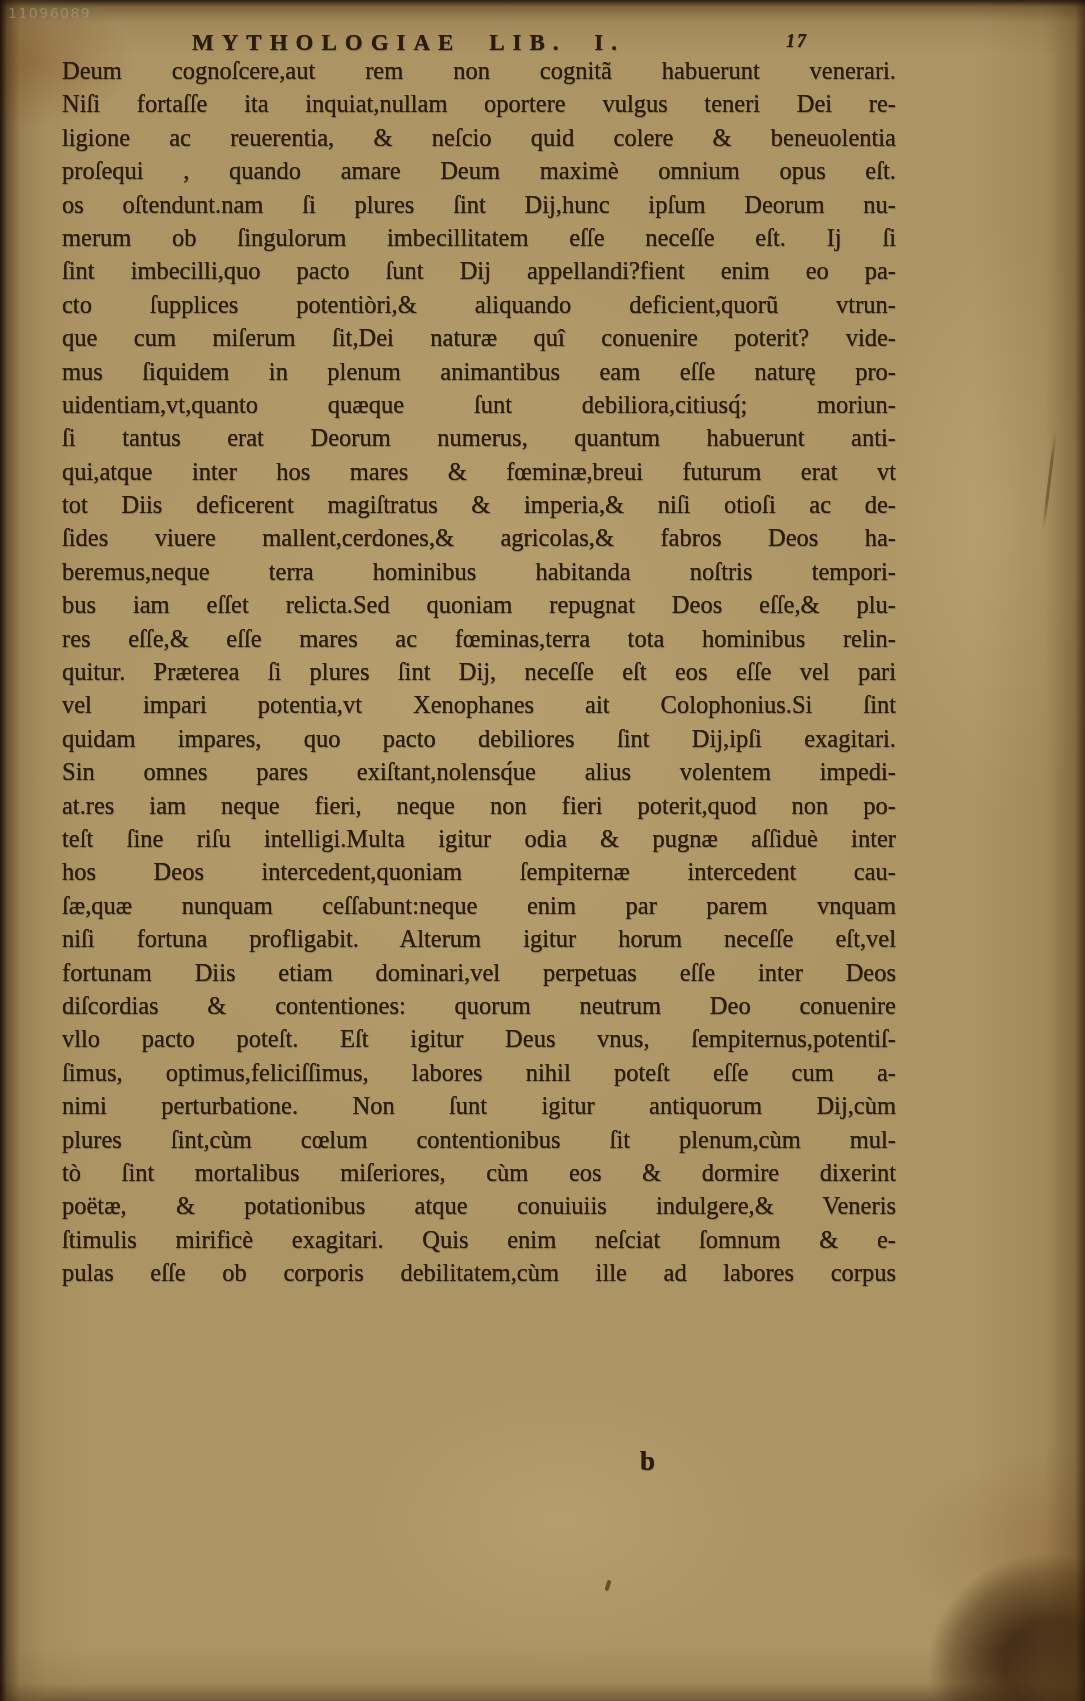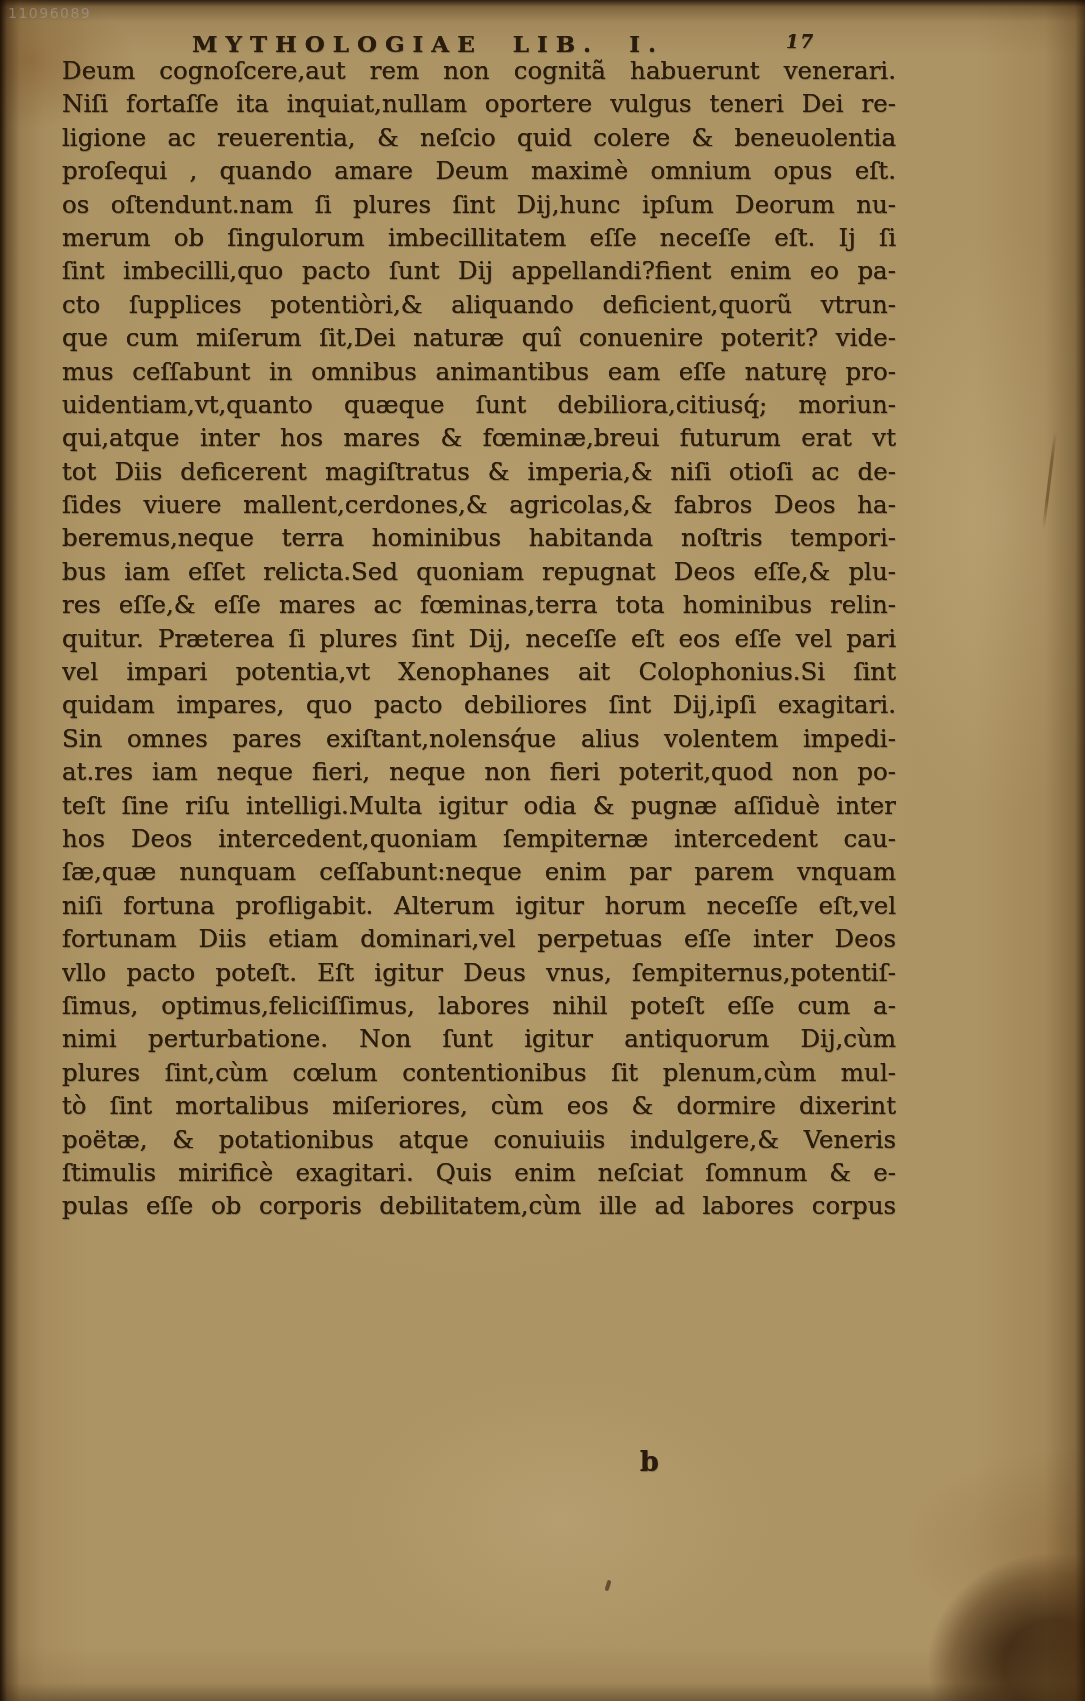--- a/index.html
+++ b/index.html
@@ -25,6 +25,7 @@
   .ink{
     color:#2a1c0c;
     text-shadow:0 0 0.6px rgba(42,28,12,0.8), 0.5px 0.5px 0.9px rgba(42,28,12,0.35);
+    font-family:Liberation Serif, serif;
   }
   #scan-id{
     position:absolute;left:8px;top:5px;

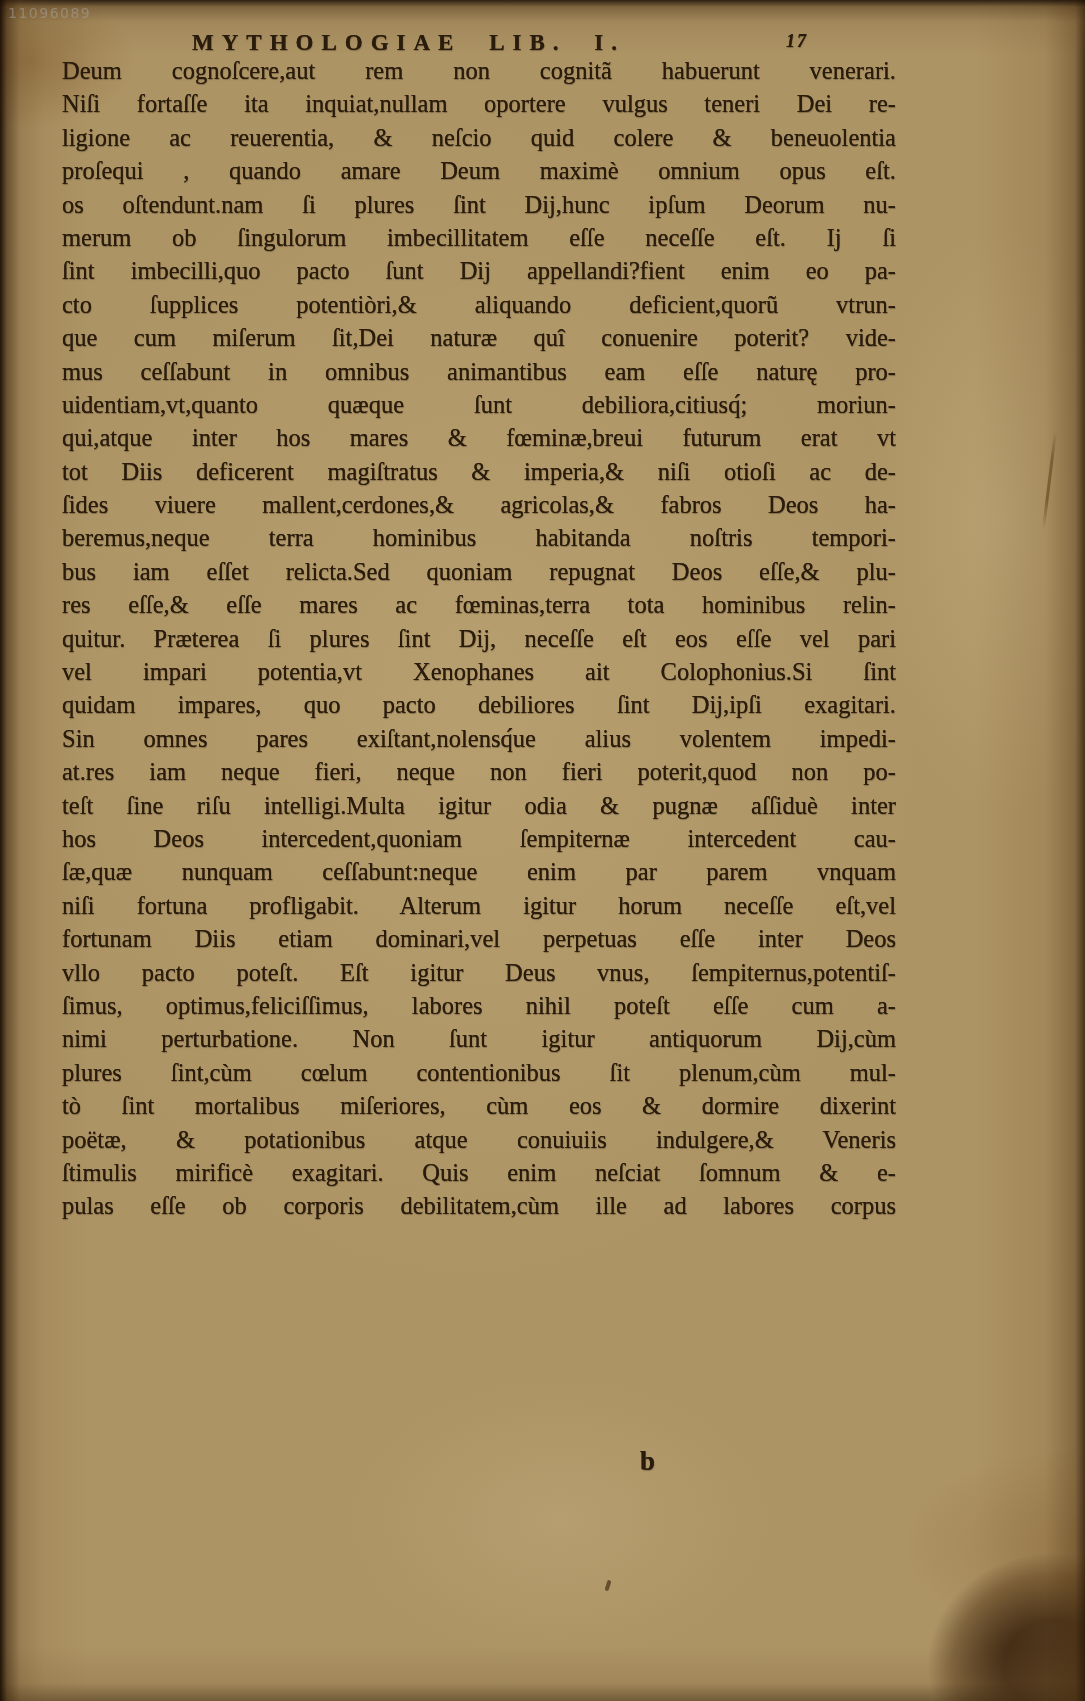--- a/index.html
+++ b/index.html
@@ -89,7 +89,7 @@
       <div class="text-line ink">ſint imbecilli,quo pacto ſunt Dij appellandi?fient enim eo pa-</div>
       <div class="text-line ink">cto ſupplices potentiòri,&amp; aliquando deficient,quorũ vtrun-</div>
       <div class="text-line ink">que cum miſerum ſit,Dei naturæ quî conuenire poterit? vide-</div>
-      <div class="text-line ink">mus ceſſabunt in omnibus animantibus eam eſſe naturę pro-</div>
+      <div class="text-line ink">mus ſiquidem in plenum animantibus eam eſſe naturę pro-</div>
       <div class="text-line ink">uidentiam,vt,quanto quæque ſunt debiliora,citiusq́; moriun-</div>
       <div class="text-line ink">qui,atque inter hos mares &amp; fœminæ,breui futurum erat vt</div>
       <div class="text-line ink">tot Diis deficerent magiſtratus &amp; imperia,&amp; niſi otioſi ac de-</div>

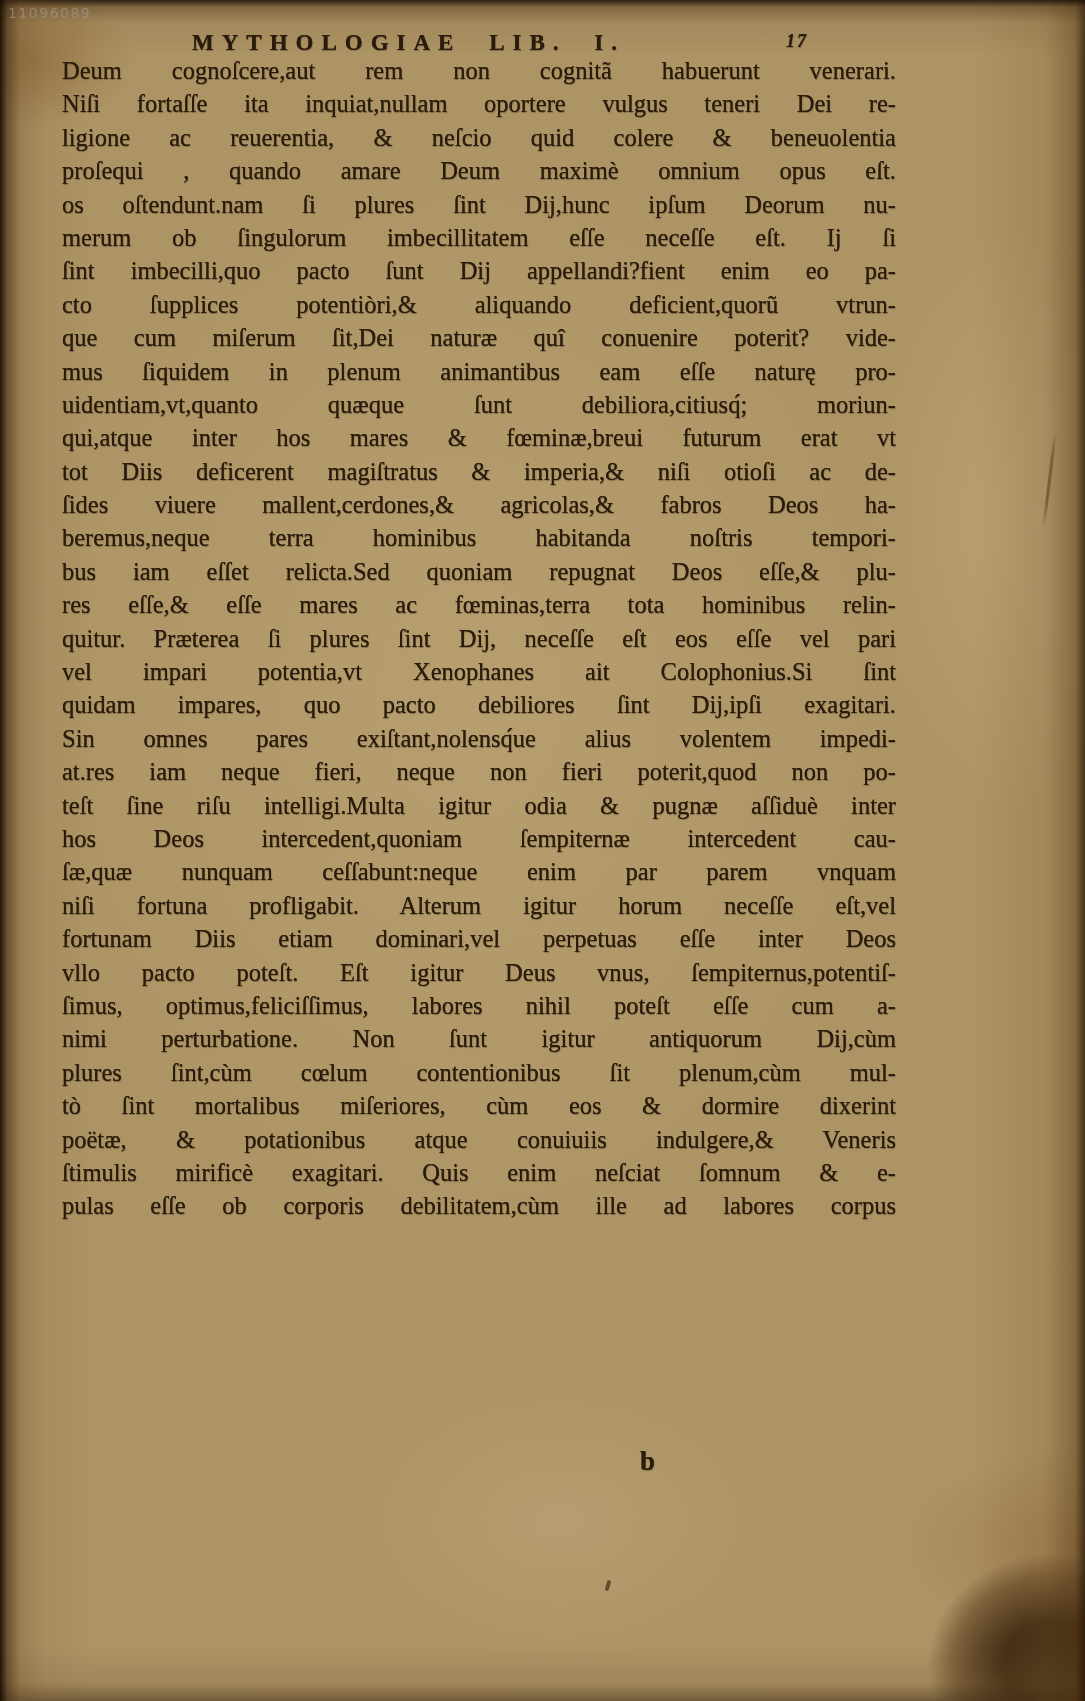--- a/index.html
+++ b/index.html
@@ -91,6 +91,7 @@
       <div class="text-line ink">que cum miſerum ſit,Dei naturæ quî conuenire poterit? vide-</div>
       <div class="text-line ink">mus ſiquidem in plenum animantibus eam eſſe naturę pro-</div>
       <div class="text-line ink">uidentiam,vt,quanto quæque ſunt debiliora,citiusq́; moriun-</div>
+      <div class="text-line ink">ſi tantus erat Deorum numerus, quantum habuerunt anti-</div>
       <div class="text-line ink">qui,atque inter hos mares &amp; fœminæ,breui futurum erat vt</div>
       <div class="text-line ink">tot Diis deficerent magiſtratus &amp; imperia,&amp; niſi otioſi ac de-</div>
       <div class="text-line ink">ſides viuere mallent,cerdones,&amp; agricolas,&amp; fabros Deos ha-</div>

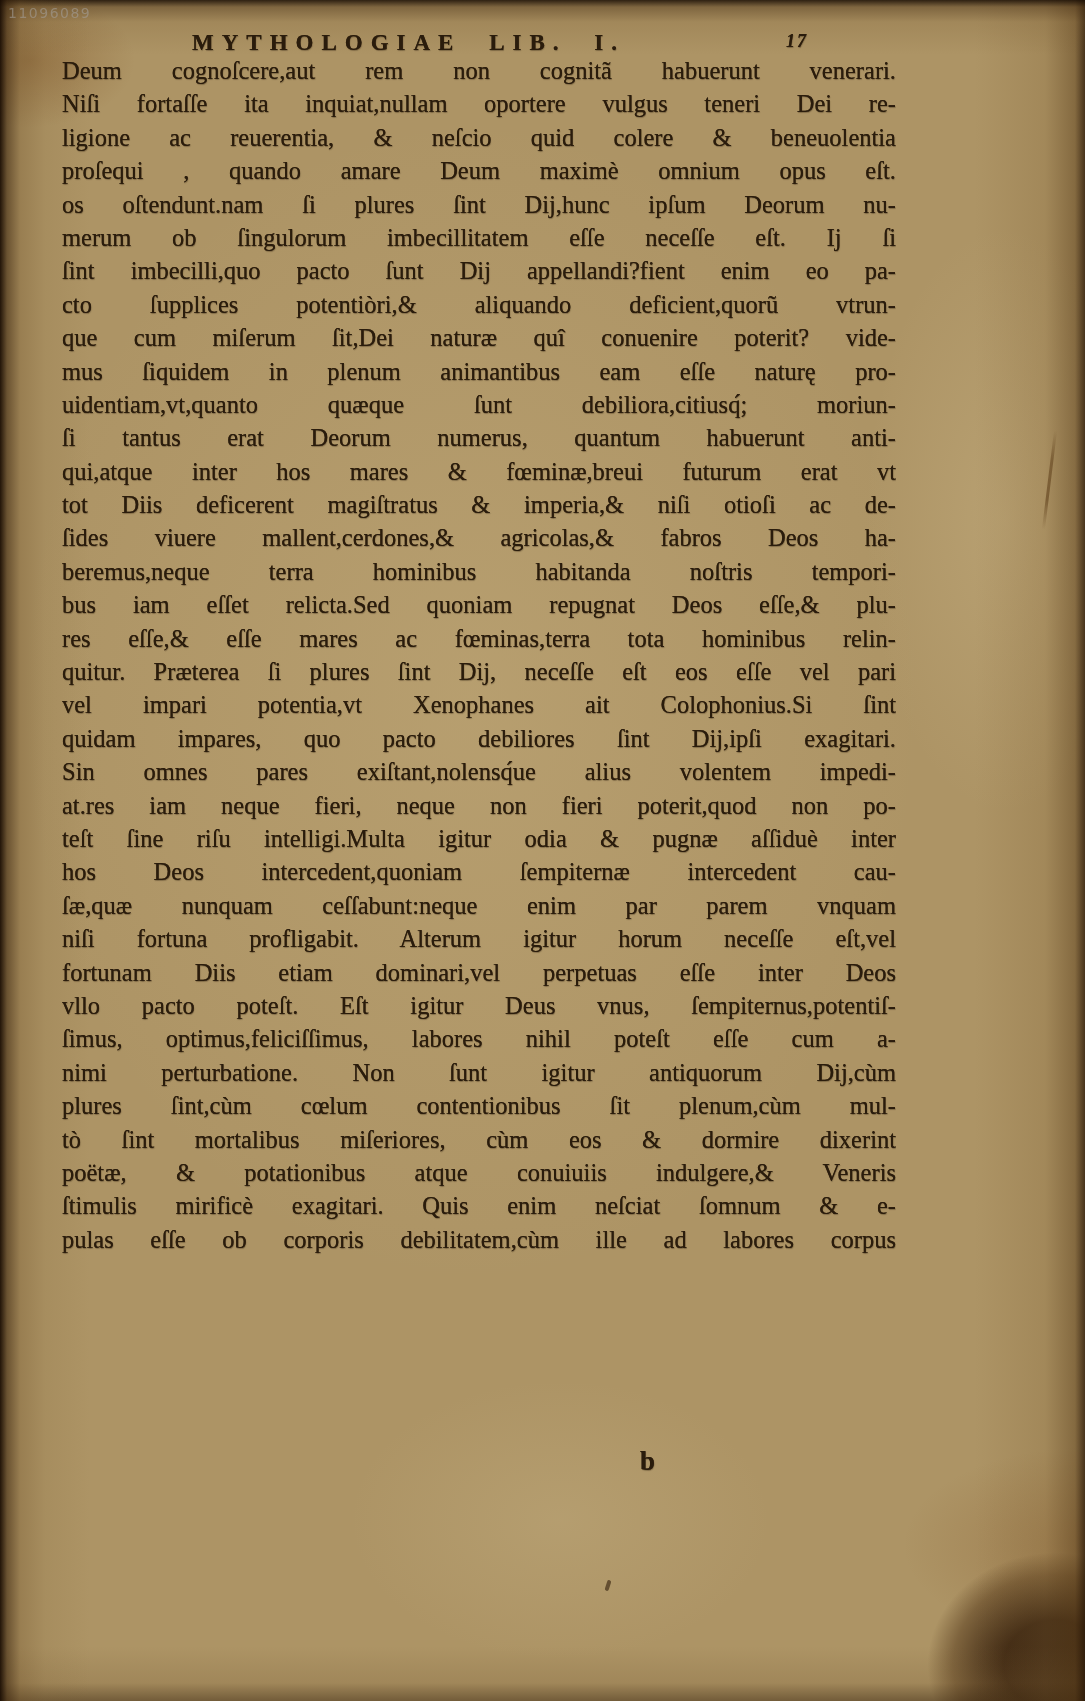--- a/index.html
+++ b/index.html
@@ -108,6 +108,7 @@
       <div class="text-line ink">ſæ,quæ nunquam ceſſabunt:neque enim par parem vnquam</div>
       <div class="text-line ink">niſi fortuna profligabit. Alterum igitur horum neceſſe eſt,vel</div>
       <div class="text-line ink">fortunam Diis etiam dominari,vel perpetuas eſſe inter Deos</div>
+      <div class="text-line ink">diſcordias &amp; contentiones: quorum neutrum Deo conuenire</div>
       <div class="text-line ink">vllo pacto poteſt. Eſt igitur Deus vnus, ſempiternus,potentiſ-</div>
       <div class="text-line ink">ſimus, optimus,feliciſſimus, labores nihil poteſt eſſe cum a-</div>
       <div class="text-line ink">nimi perturbatione. Non ſunt igitur antiquorum Dij,cùm</div>

